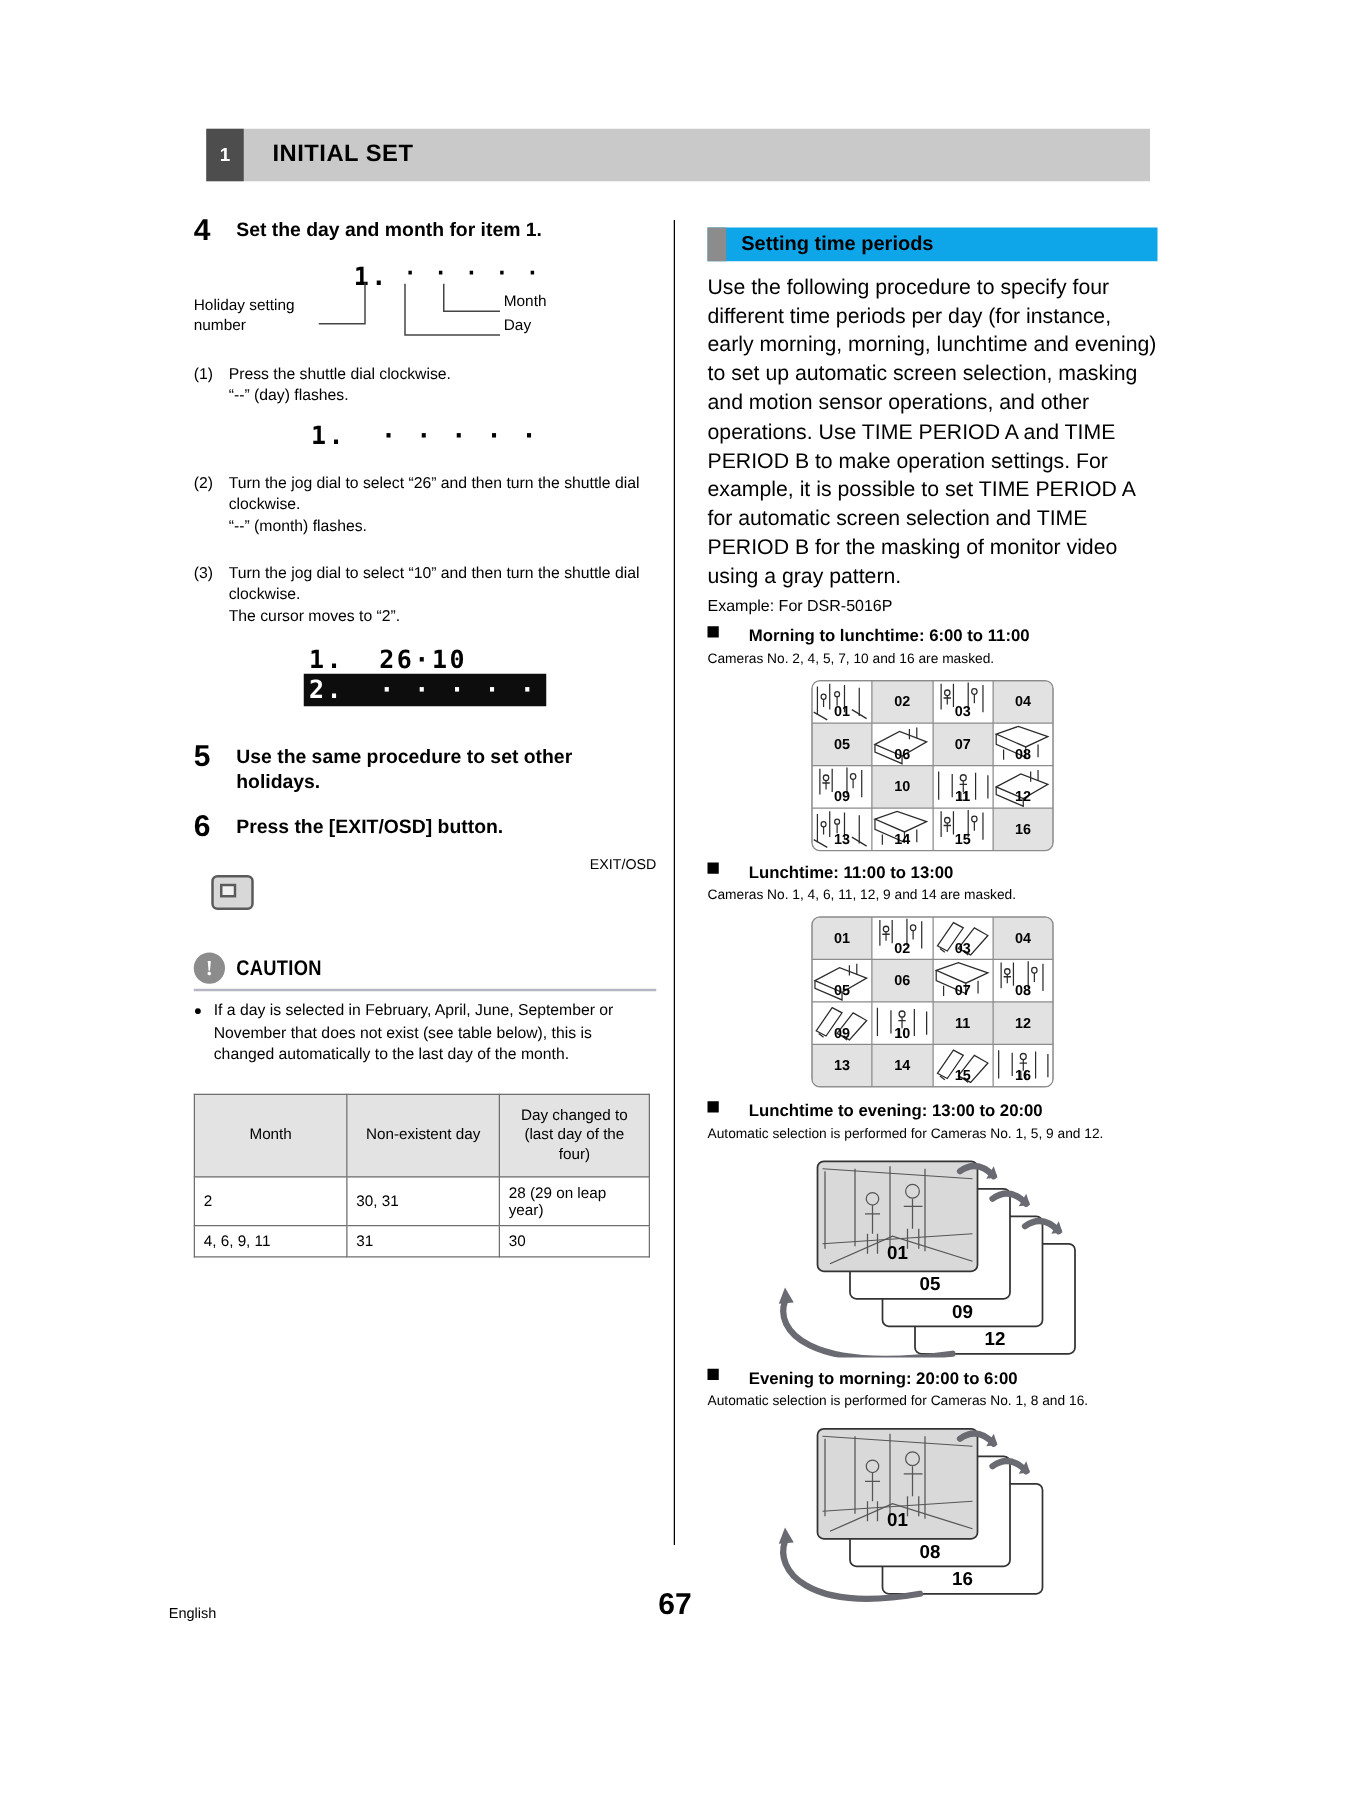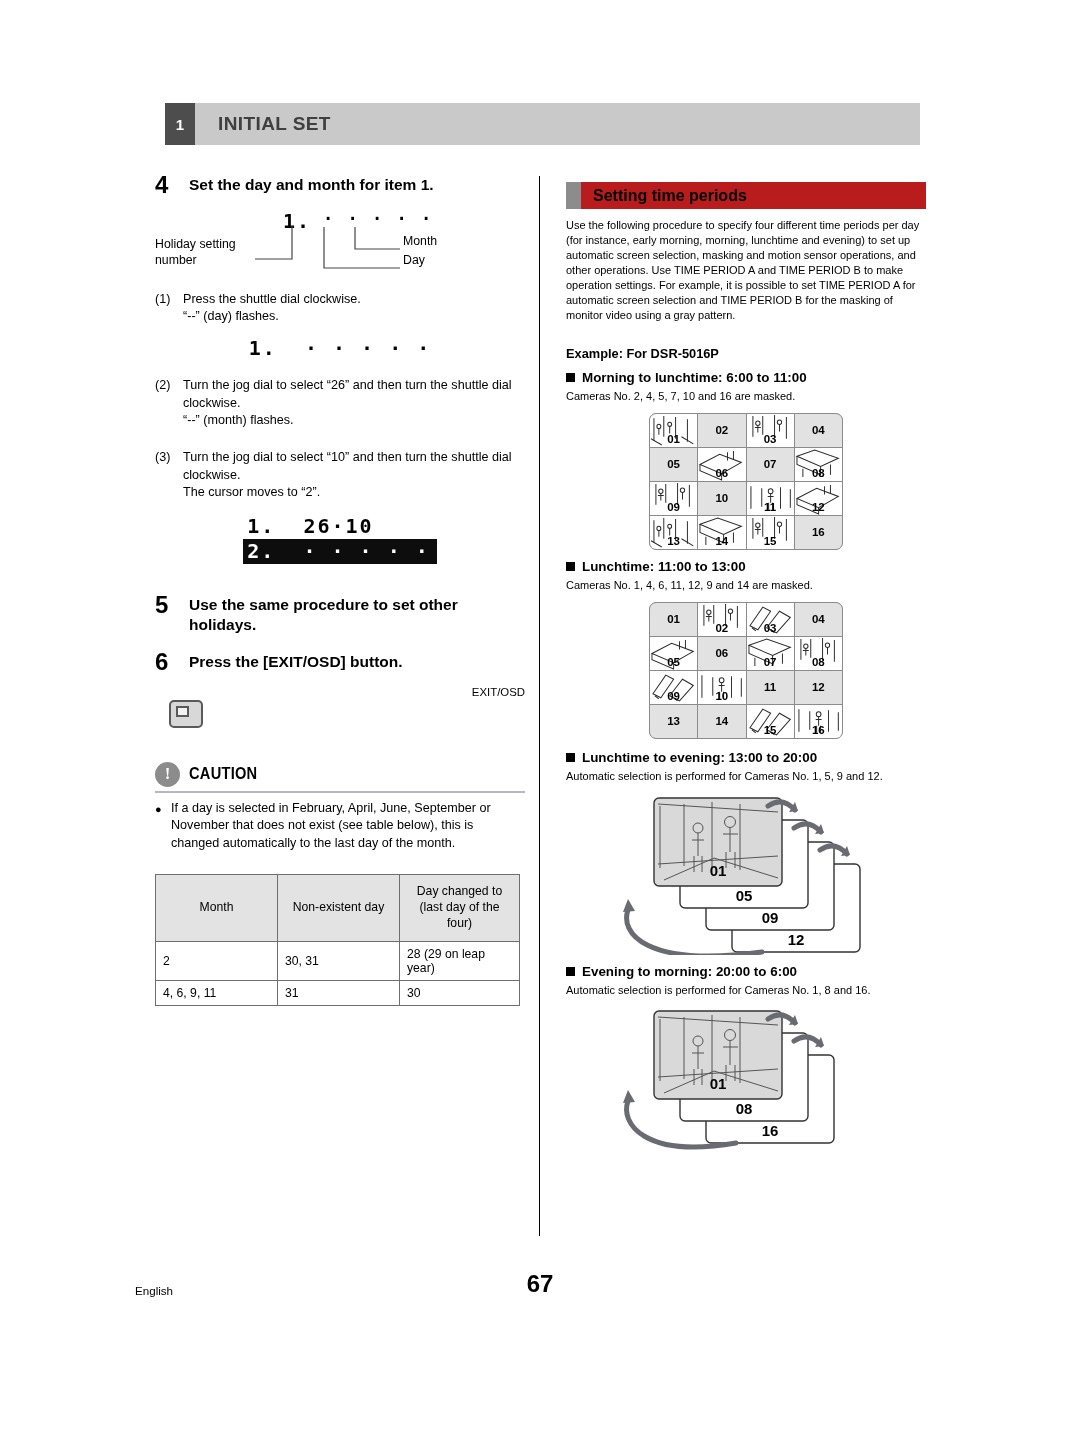--- a/index.html
+++ b/index.html
@@ -27,7 +27,7 @@
   }
   .chapter-title {
     font-size:19px; font-weight:bold; letter-spacing:.4px;
-    margin-left:23px; color:#404040;
+    margin-left:23px; color:#000000;
   }
 
   .vdivider {

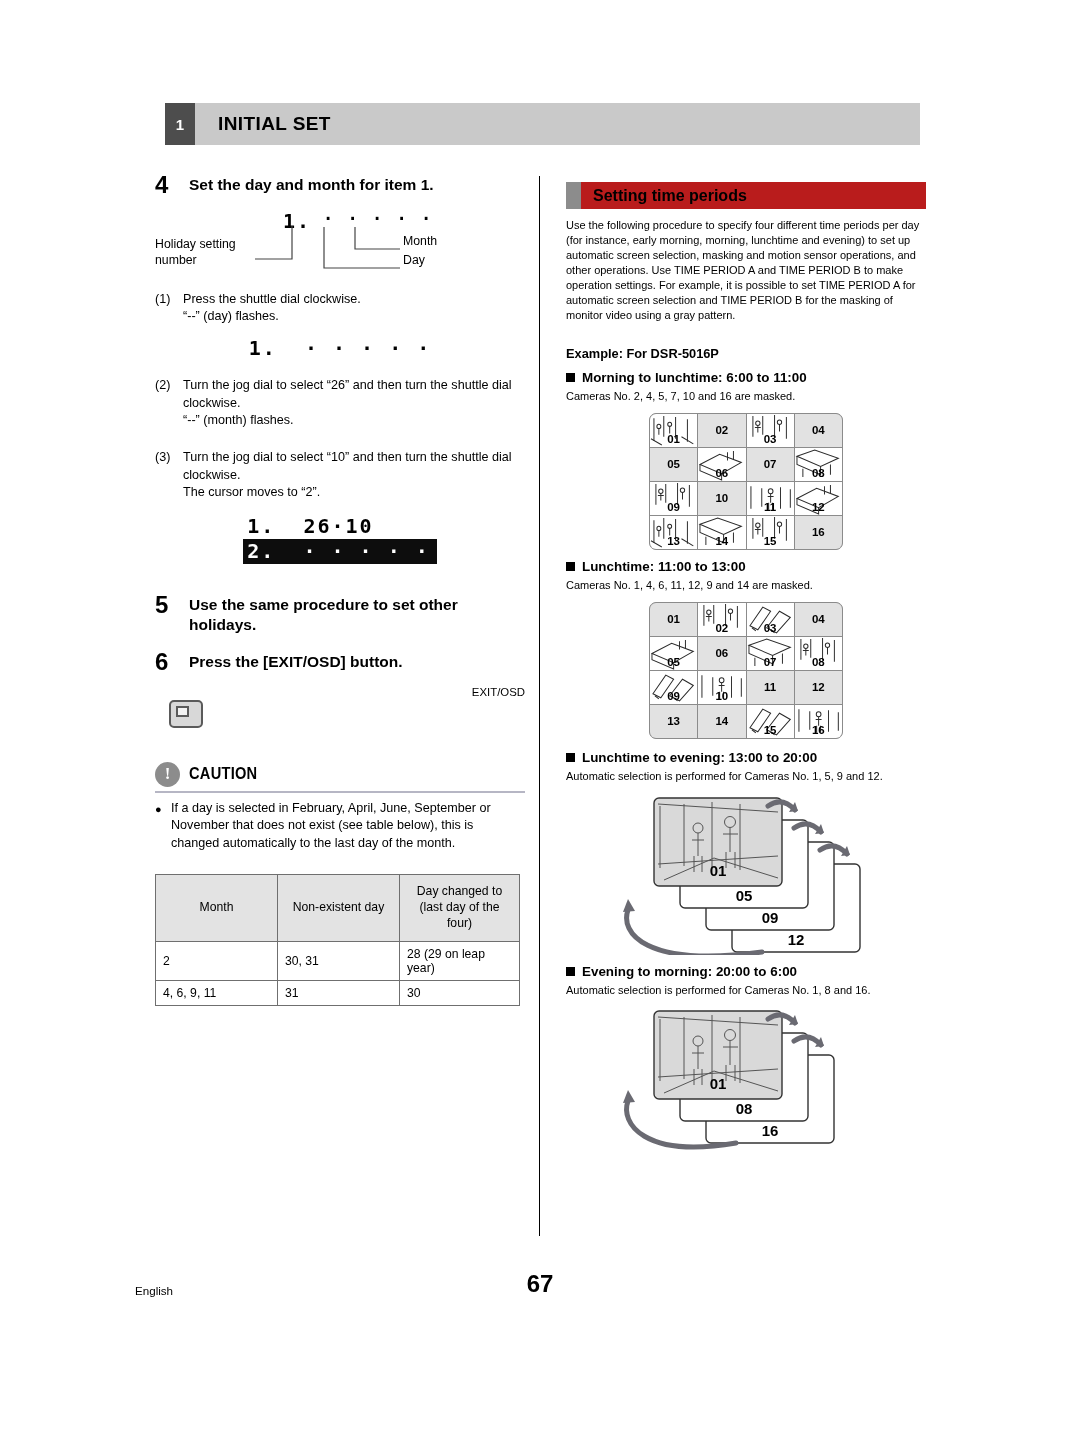--- a/index.html
+++ b/index.html
@@ -115,7 +115,7 @@
 
   
   .sect-bar {
-    height:27px; background:#b91c1c; display:flex; align-items:center;
+    height:27px; background:#0ea5e9; display:flex; align-items:center;
     margin-bottom:9px;
   }
   .sect-bar .swatch { width:15px; height:27px; background:#8c8c8c; flex:0 0 15px; }

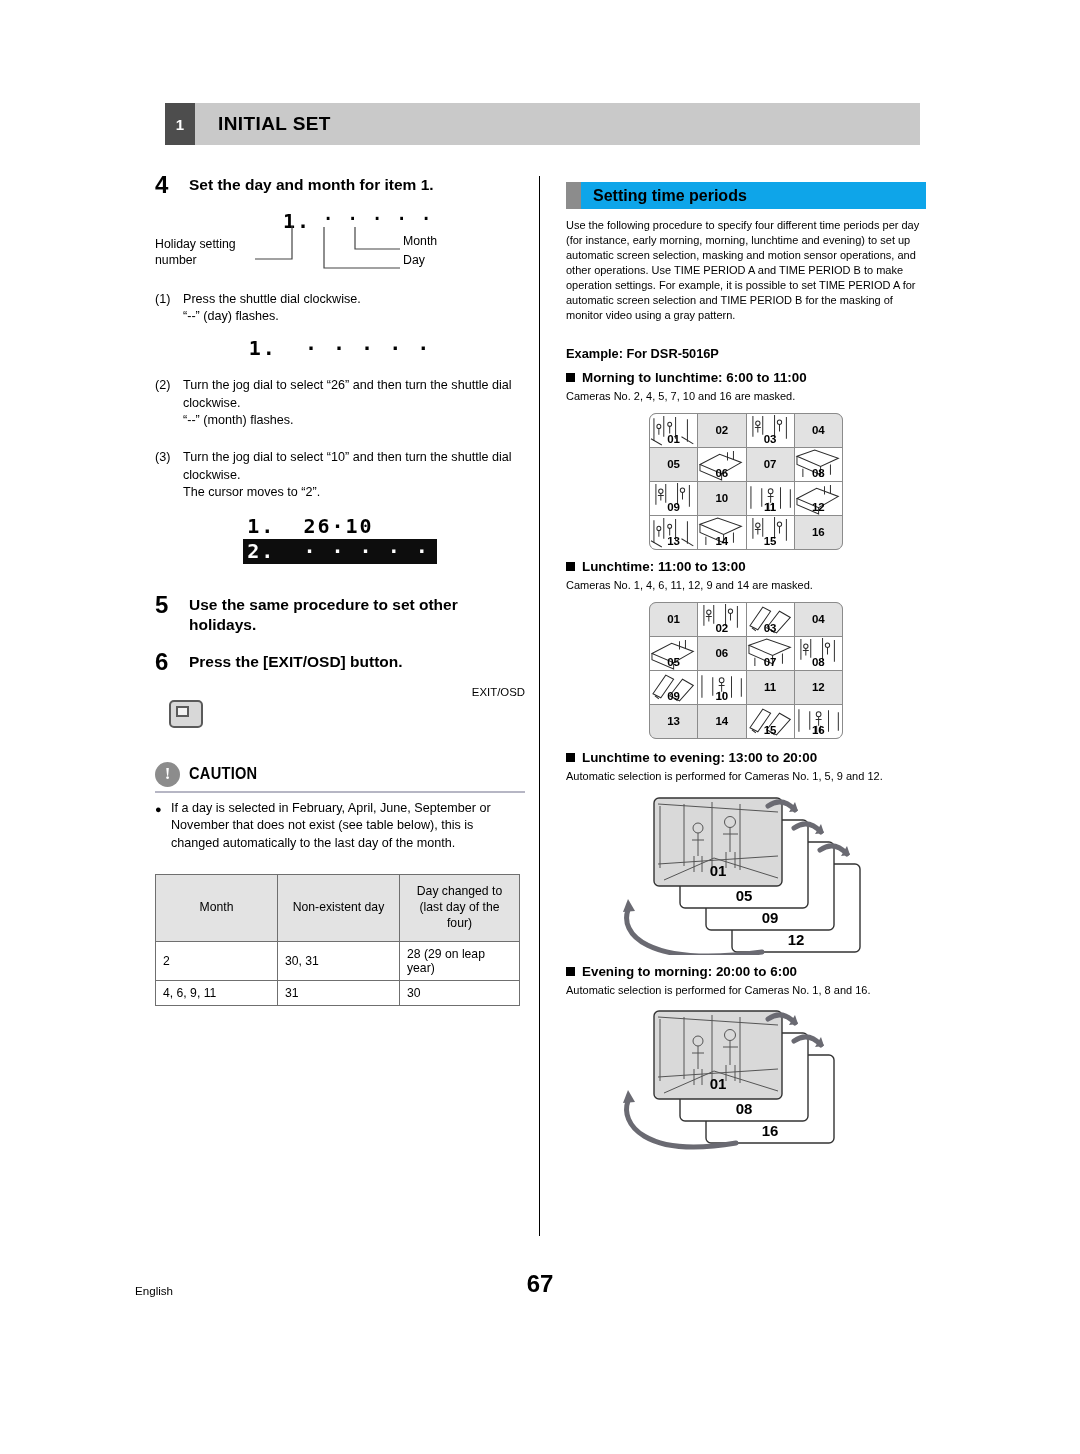--- a/index.html
+++ b/index.html
@@ -46,7 +46,7 @@
   }
   .step-text { font-size:15.5px; font-weight:bold; line-height:1.28; padding-top:3px;}
 
-  .body-text { font-size:11px; line-height:1.36; }
+  .body-text { font-size:17px; line-height:1.36; }
 
   
   .substep { display:flex; margin-top:14px; font-size:12.6px; line-height:1.38; }

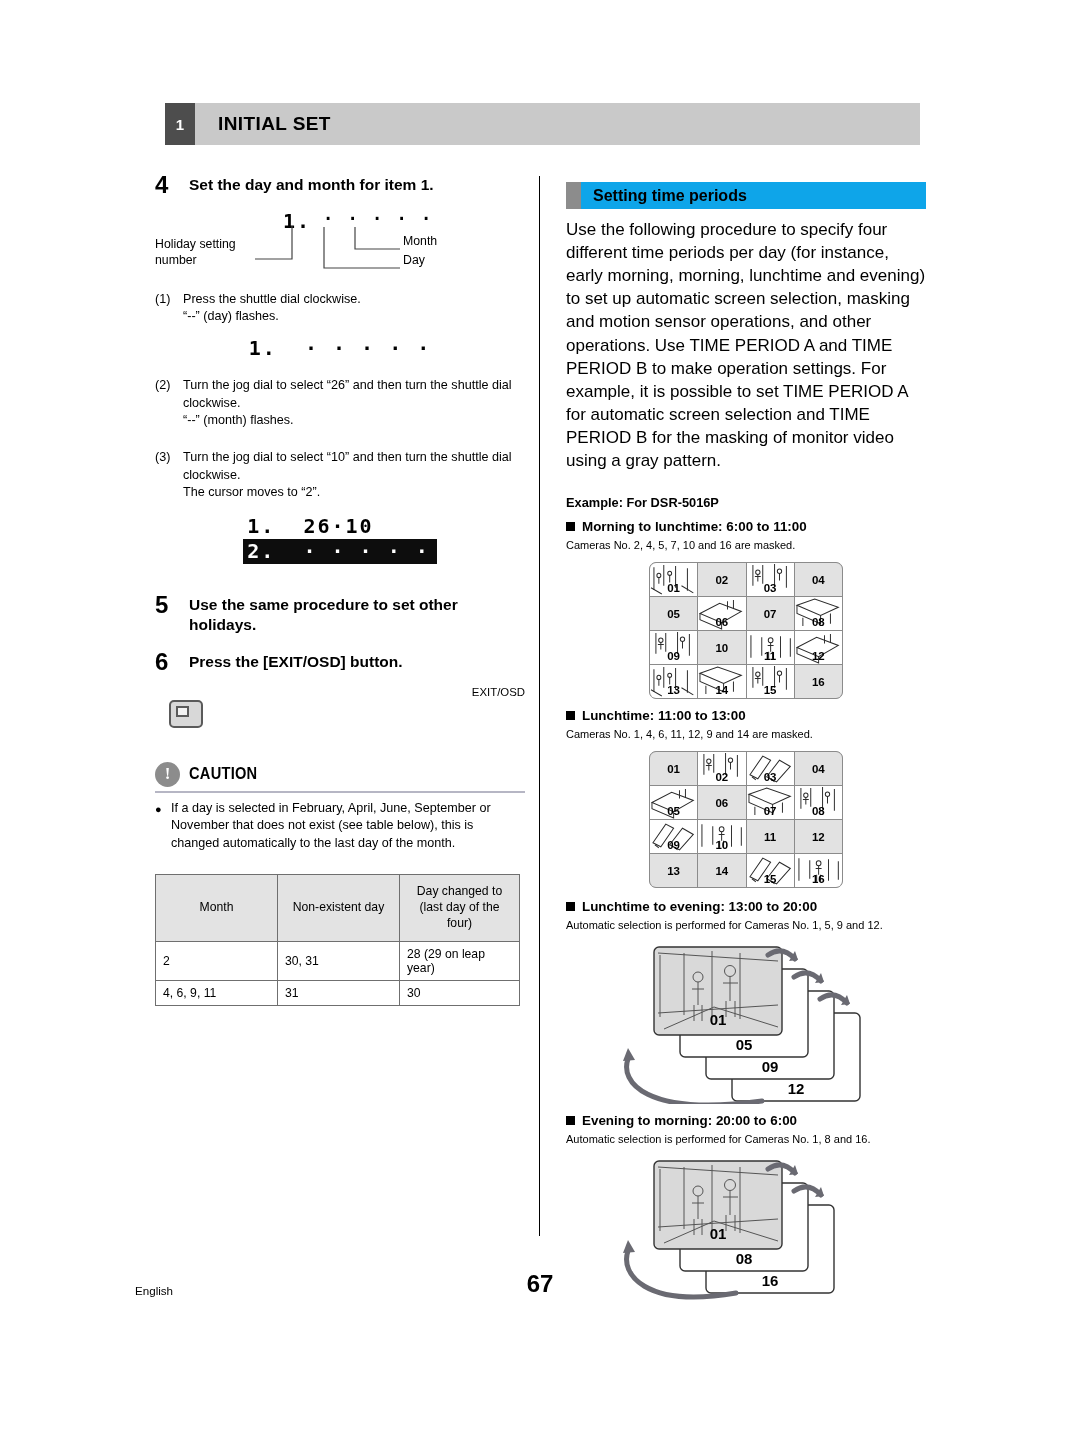--- a/index.html
+++ b/index.html
@@ -121,7 +121,7 @@
   .sect-bar .swatch { width:15px; height:27px; background:#8c8c8c; flex:0 0 15px; }
   .sect-bar .t { font-size:16px; font-weight:bold; margin-left:12px; }
 
-  .example-label { font-size:12.8px; font-weight:bold; margin-top:23px; }
+  .example-label { font-size:12.8px; font-weight:normal; margin-top:5px; }
 
   .sq-head { font-size:13.4px; font-weight:bold; margin-top:9px; display:flex; align-items:center; }
   .sq-head .sq { width:9px; height:9px; background:#000; flex:0 0 9px; margin-right:7px; }

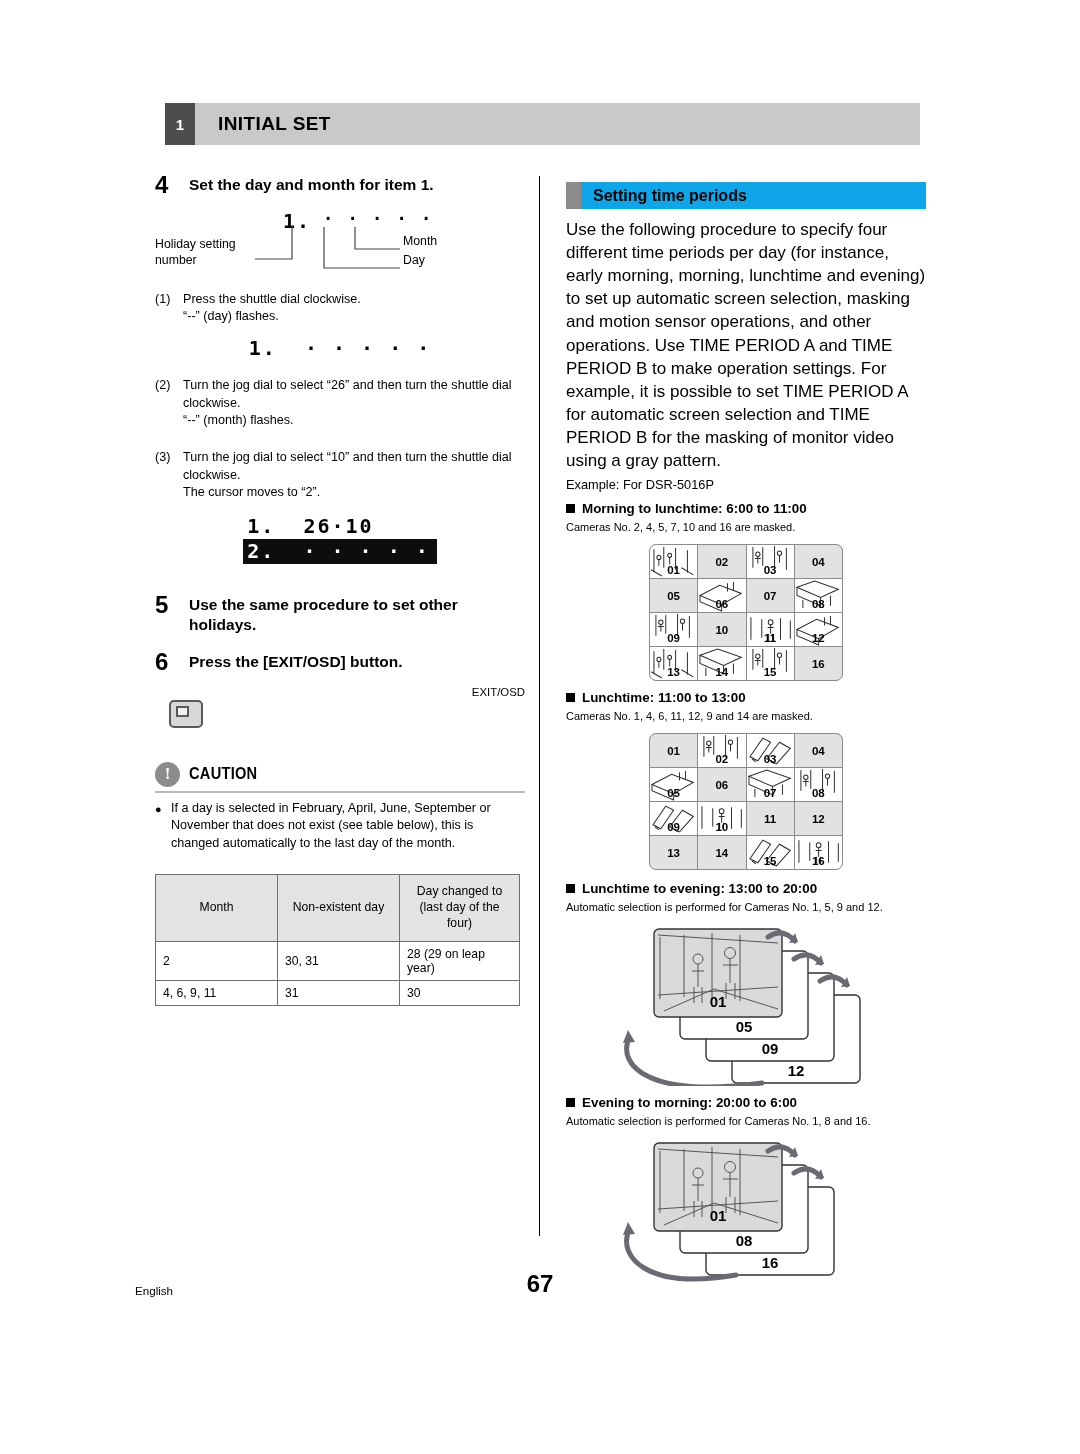--- a/index.html
+++ b/index.html
@@ -123,7 +123,7 @@
 
   .example-label { font-size:12.8px; font-weight:normal; margin-top:5px; }
 
-  .sq-head { font-size:13.4px; font-weight:bold; margin-top:9px; display:flex; align-items:center; }
+  .sq-head { font-size:13.4px; font-weight:bold; margin-top:9px; display:flex; align-items:flex-start;gap:17px; }
   .sq-head .sq { width:9px; height:9px; background:#000; flex:0 0 9px; margin-right:7px; }
   .sq-head-note { font-size:11px; line-height:1.36; margin-top:4px; }
 

